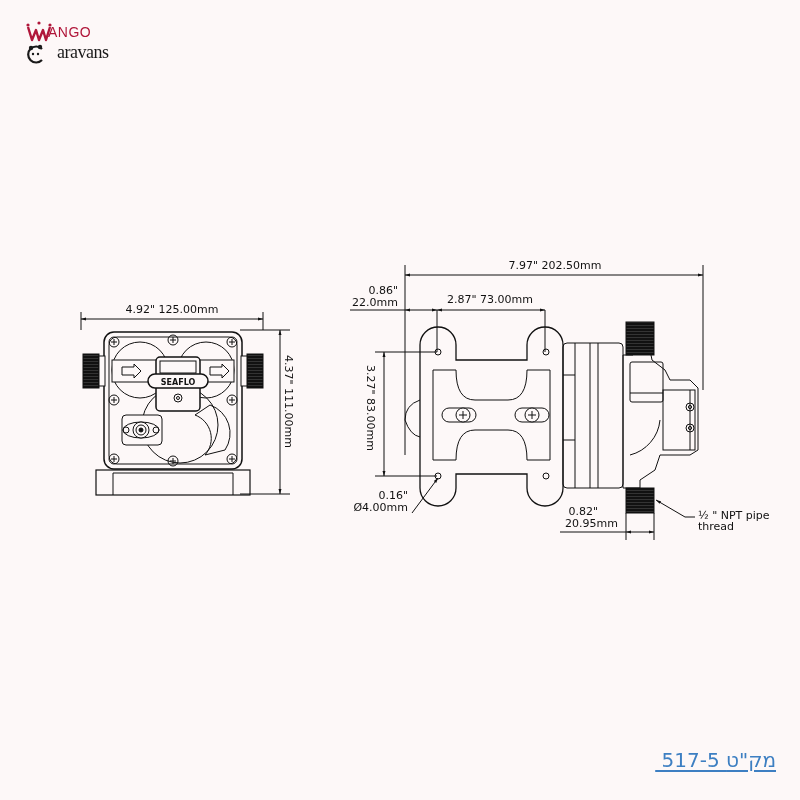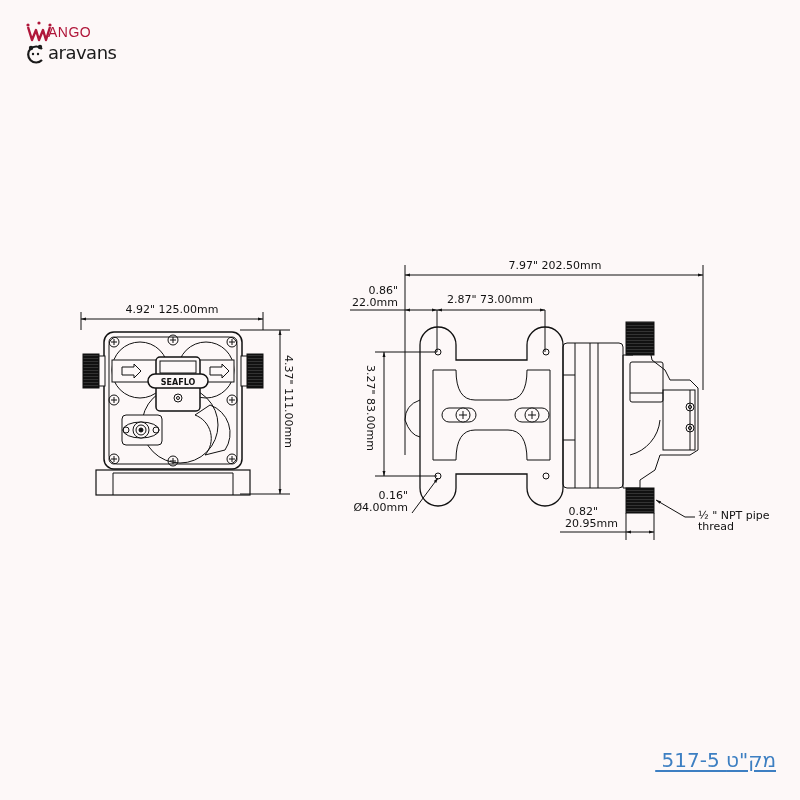--- a/index.html
+++ b/index.html
@@ -30,7 +30,7 @@
     <circle cx="6" cy="10" r="1.2" fill="#1a1a1a"></circle>
       <circle cx="11" cy="10" r="1.2" fill="#1a1a1a"></circle>
   </svg>
-  <span class="w2" style="left:24px;">aravans</span>
+  <span class="w2" style="left:33px;font-family:Liberation Serif, serif;">aravans</span>
 </div>
 
 <svg class="drawing" width="800" height="800" viewBox="0 0 800 800">

